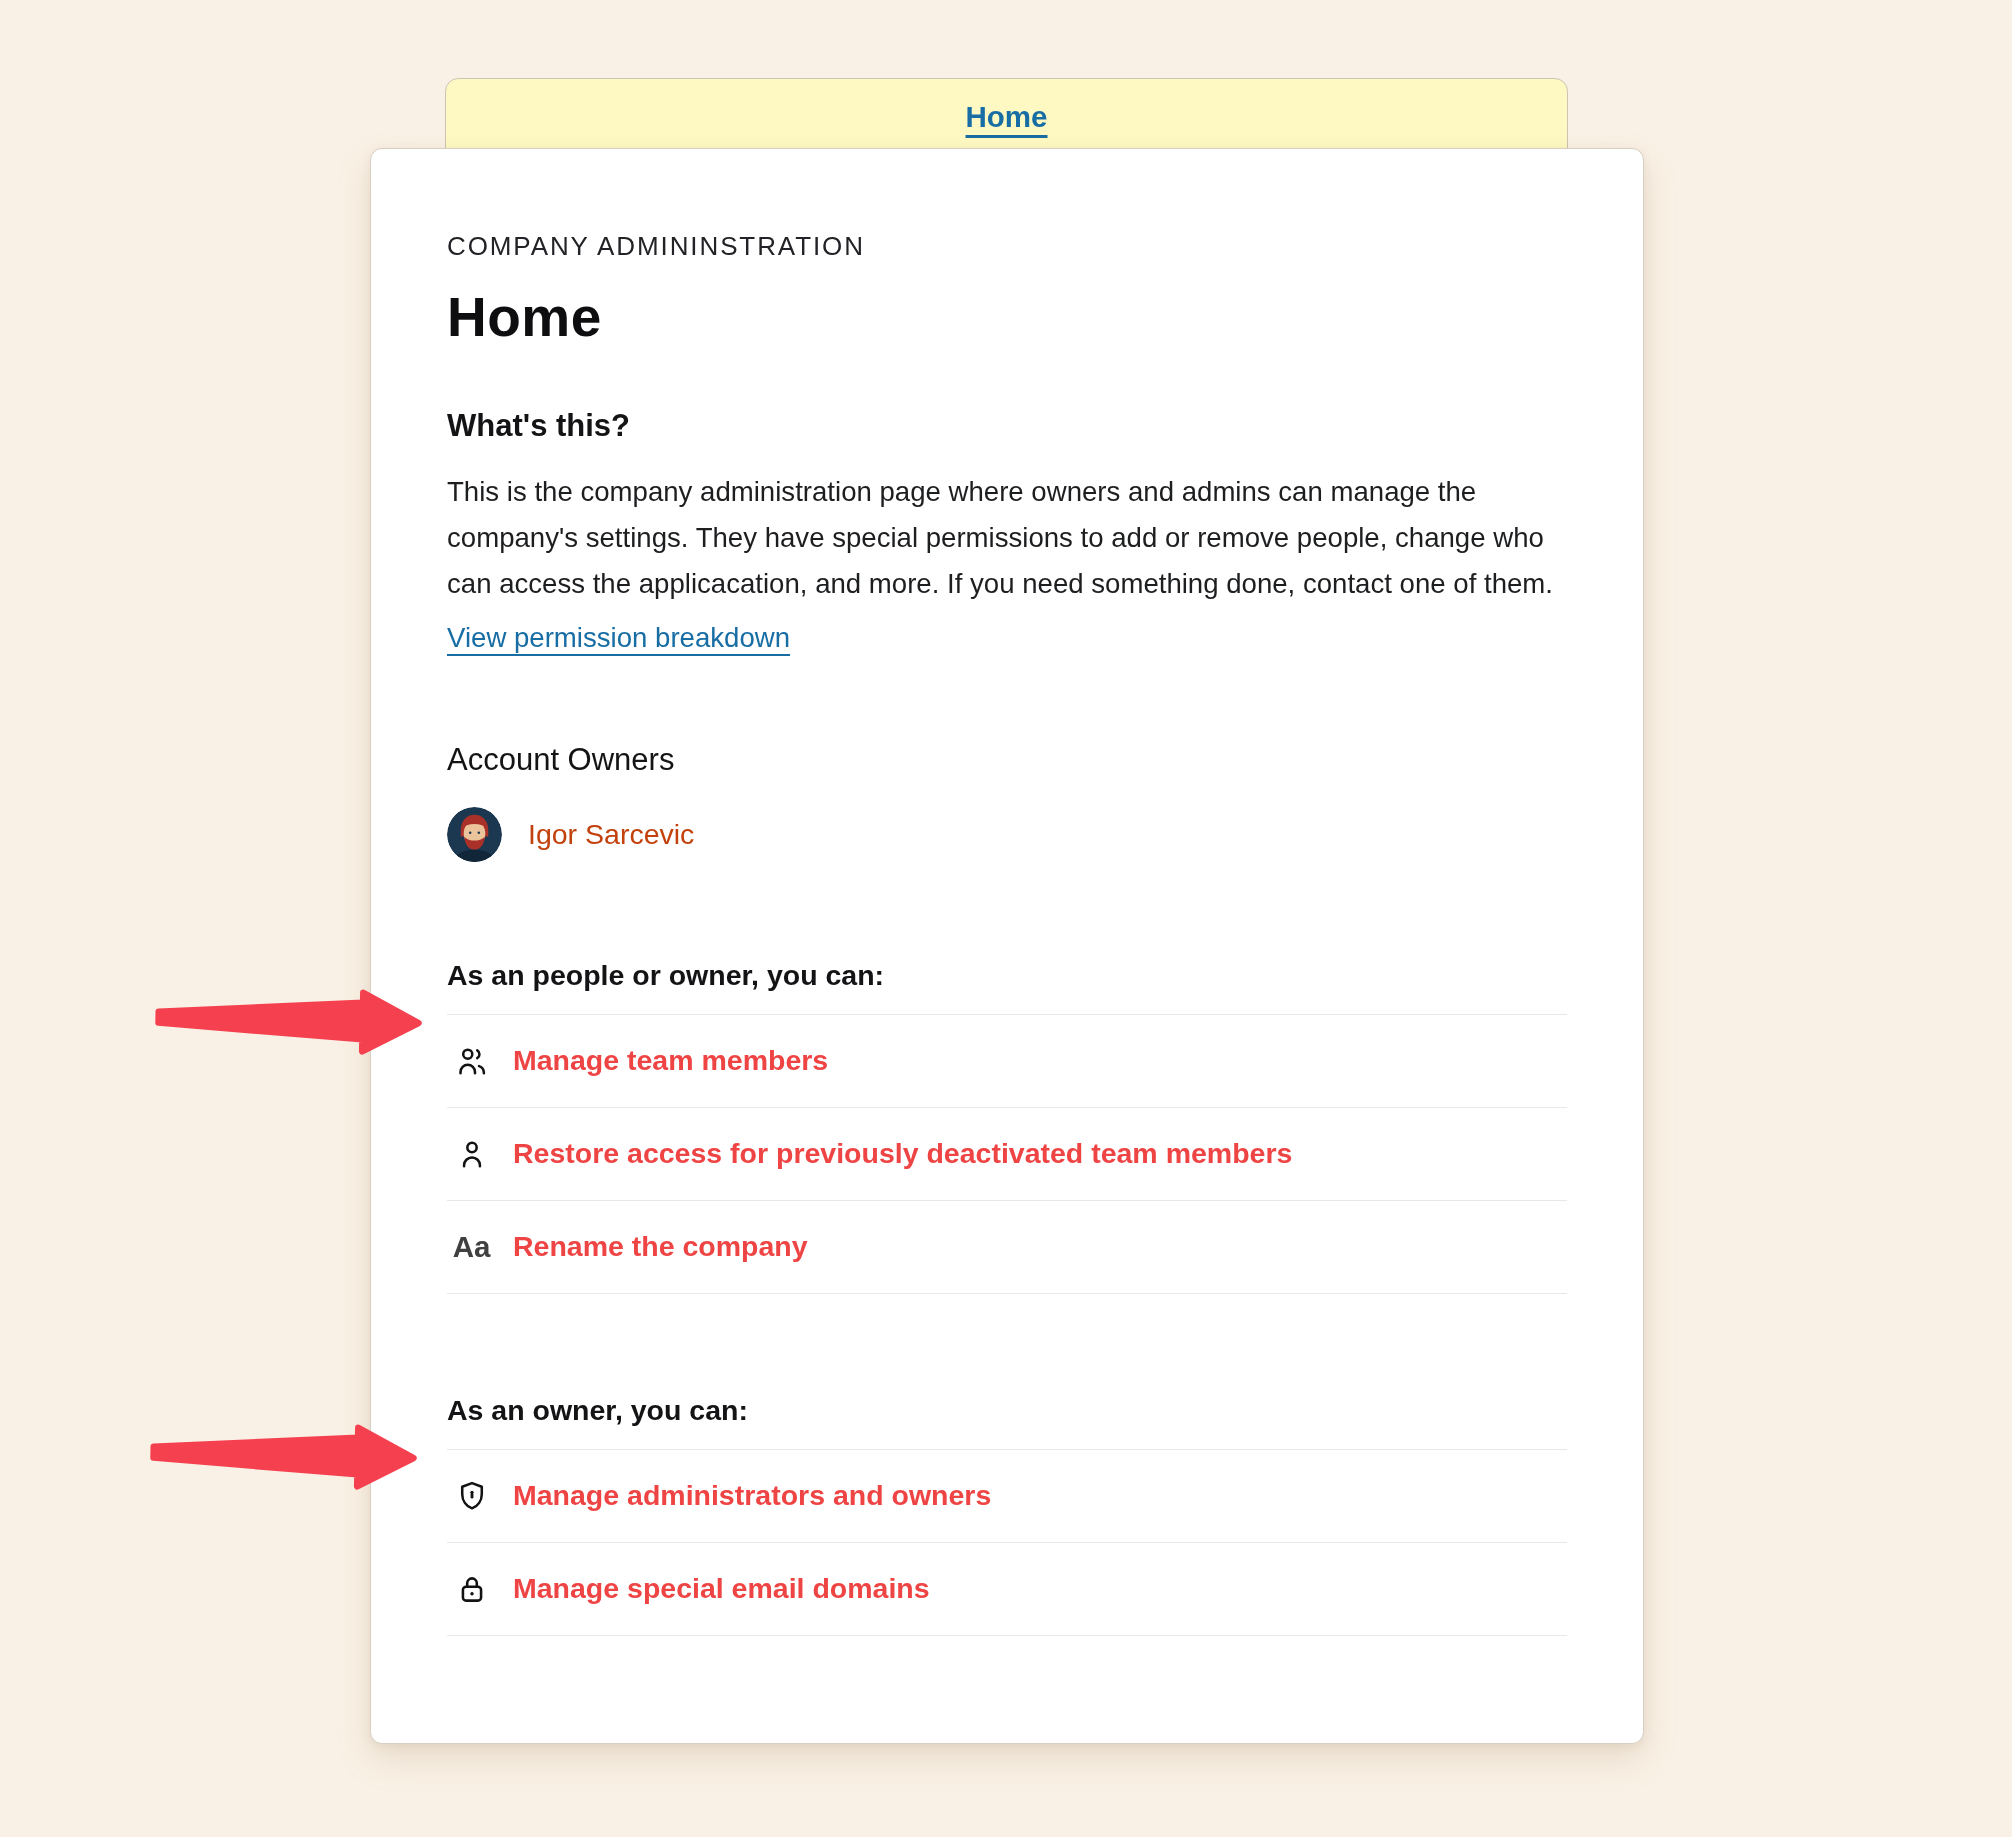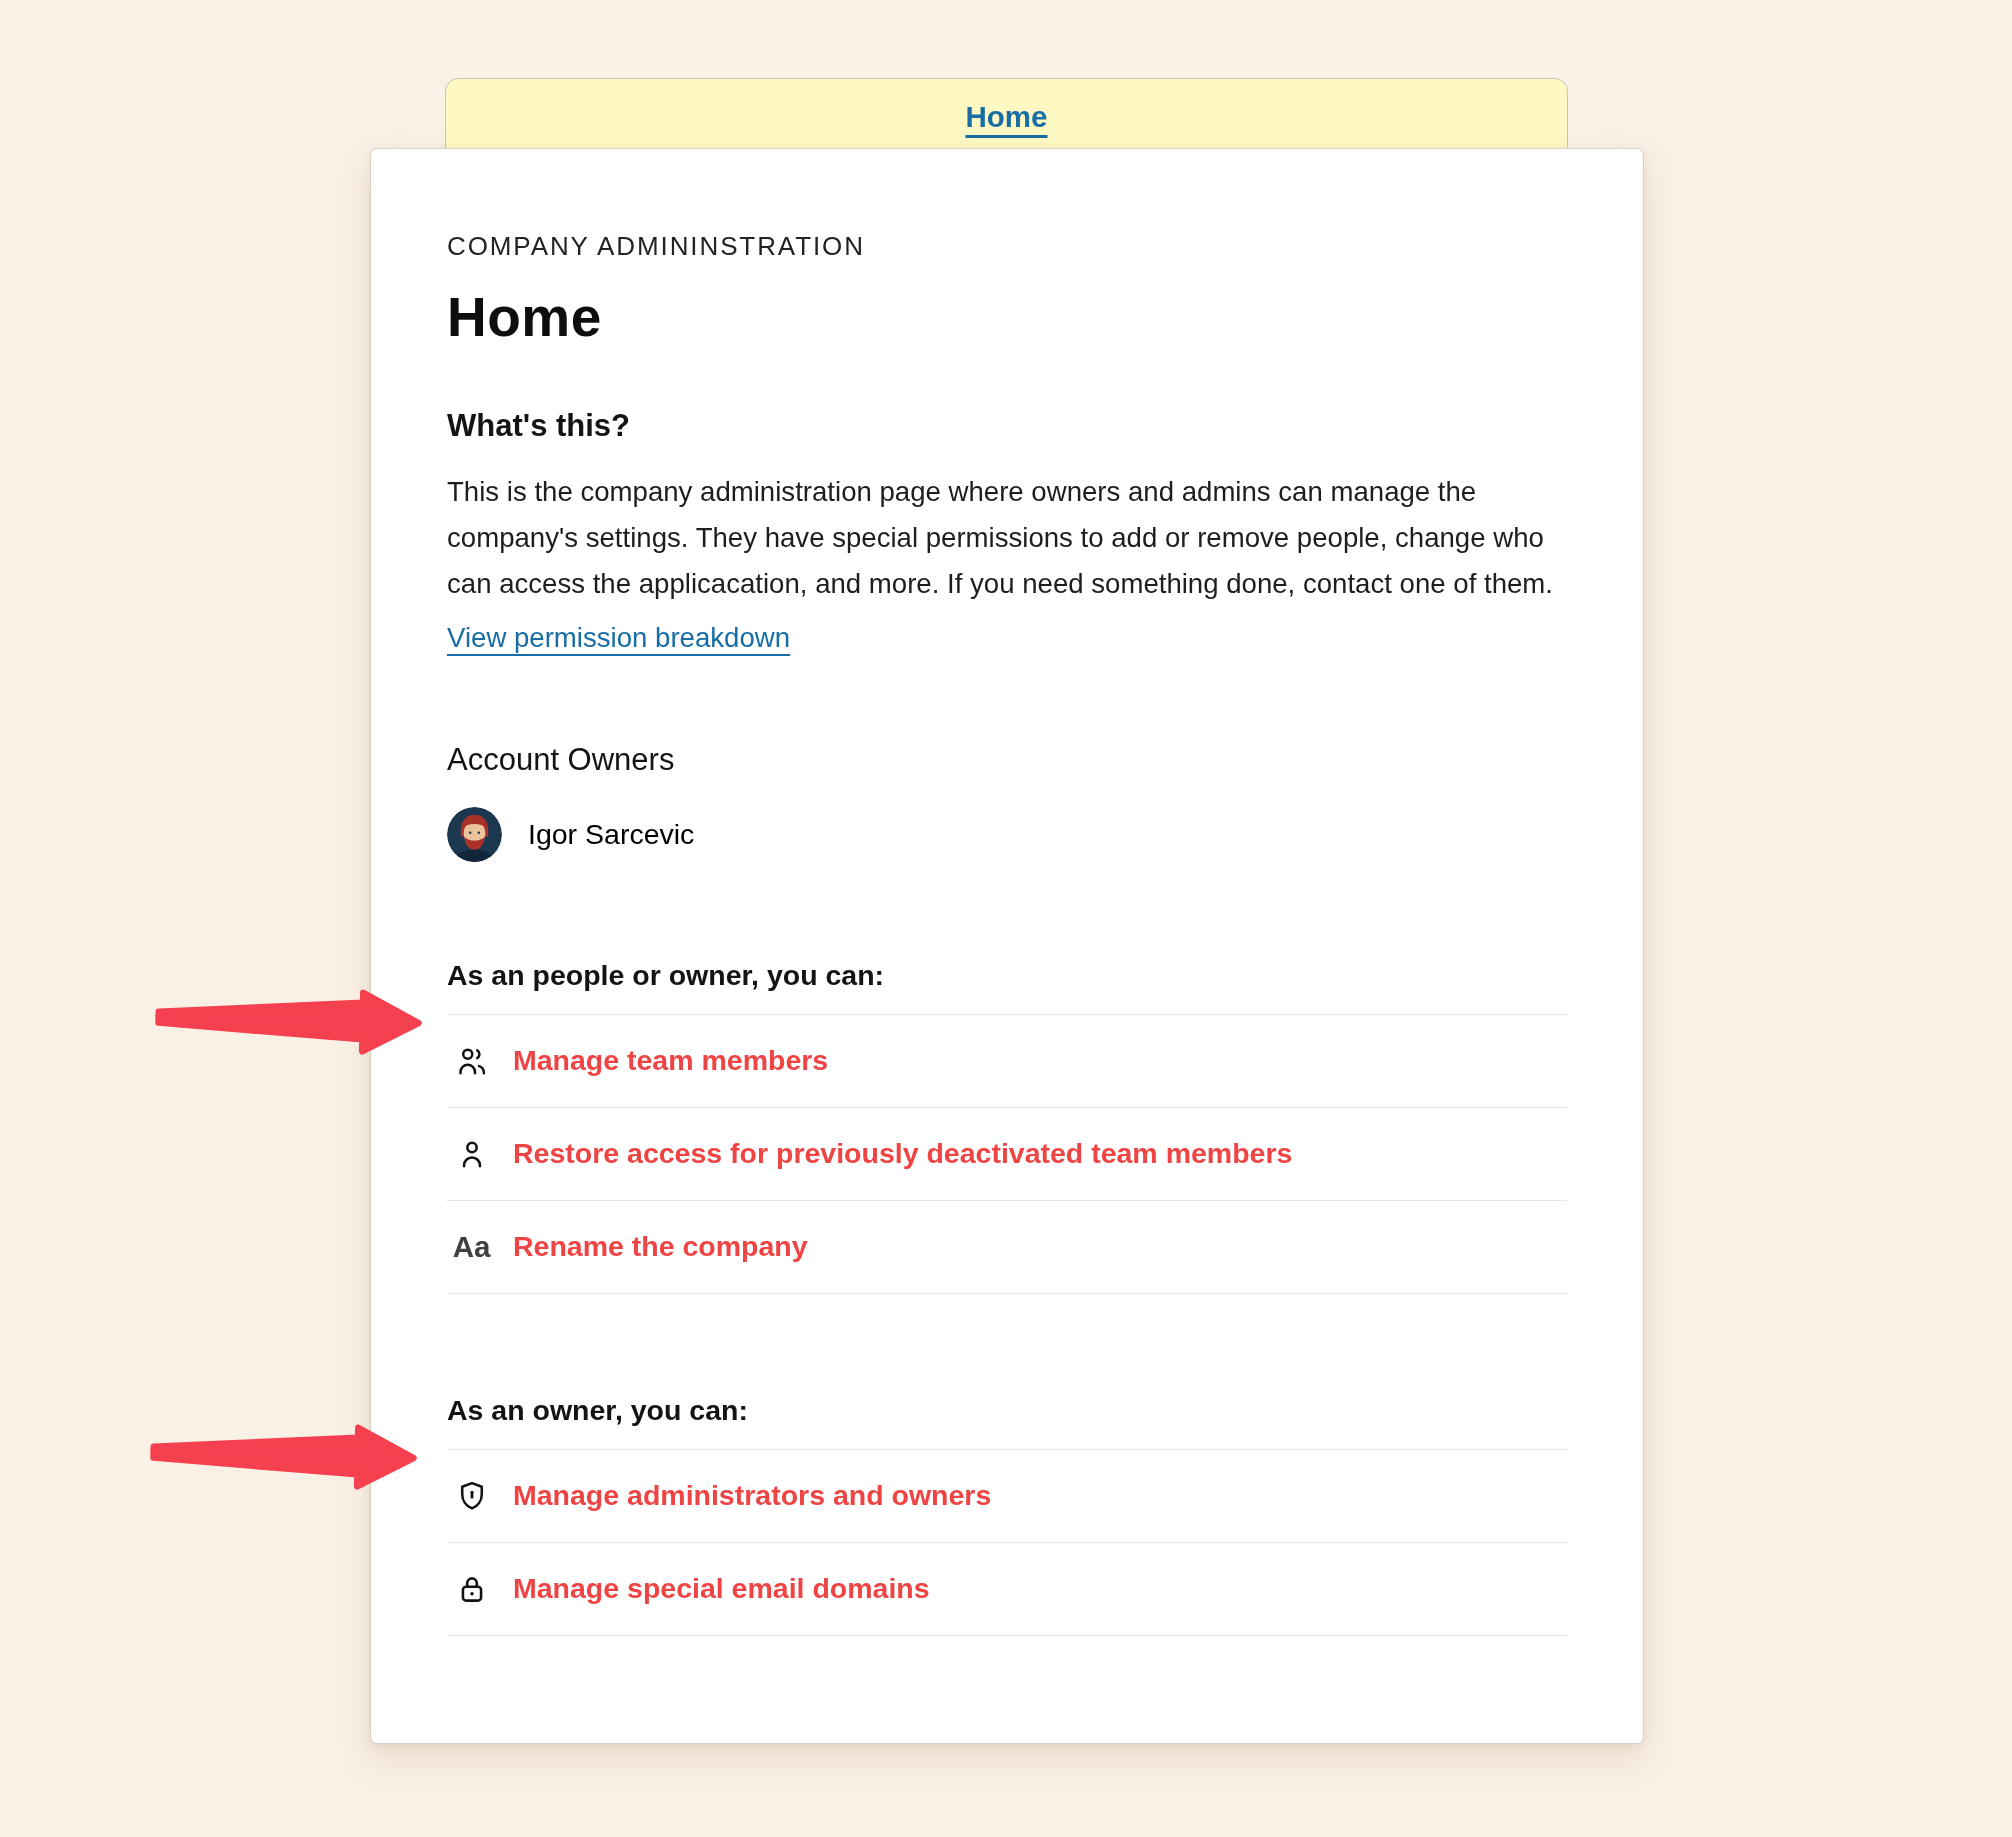--- a/index.html
+++ b/index.html
@@ -24,7 +24,7 @@
   .card{
     position:absolute;left:370px;top:148px;width:1274px;height:1596px;
     background:var(--card-bg,#fff);
-    border:1px solid #d6cfc3;border-radius:7px;box-sizing:border-box;
+    border:1px solid #d6cfc3;border-radius:12px;box-sizing:border-box;
     padding:82px 76px 0 76px;
     box-shadow:0 15px 34px rgba(150,120,80,.18),0 2.9px 9.5px rgba(150,120,80,.10);
   }

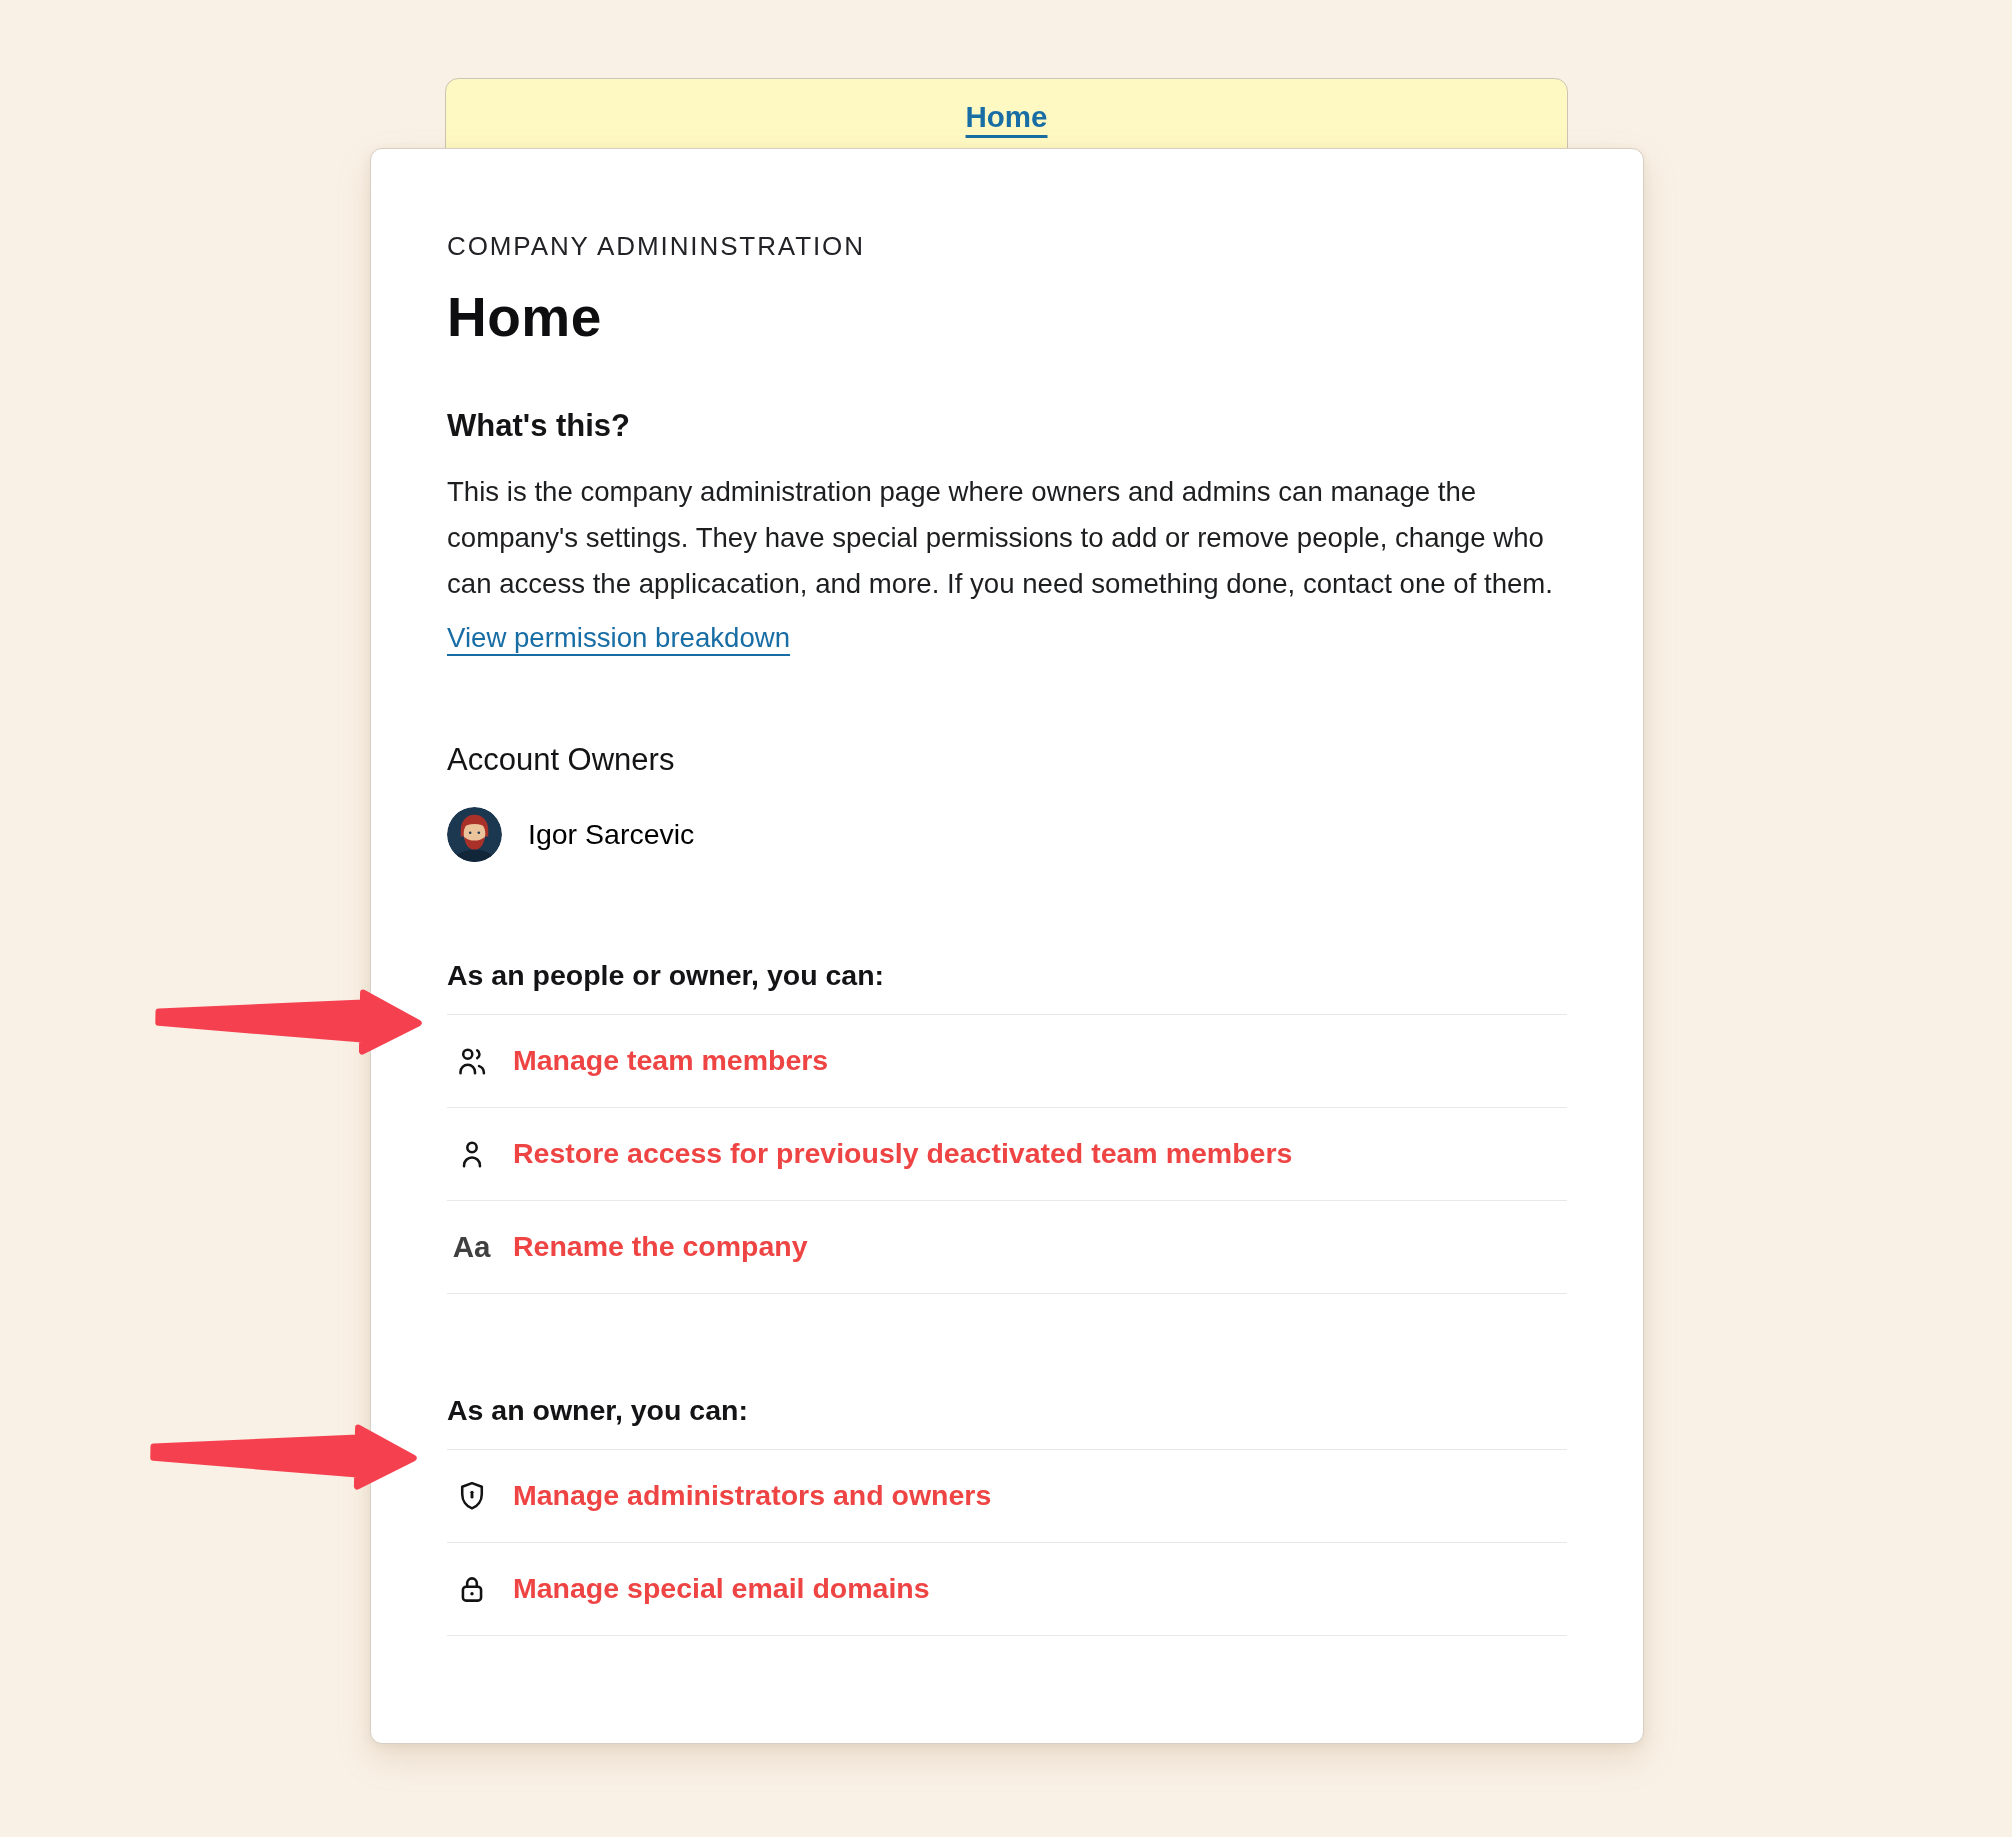--- a/index.html
+++ b/index.html
@@ -39,7 +39,7 @@
   .owners-heading{margin:88px 0 0 0;font-size:31px;font-weight:400;color:#141416;}
   .owner{margin-top:28.5px;display:flex;align-items:center;gap:26px;height:55px;}
   .avatar{width:55px;height:55px;border-radius:50%;flex:none;display:block;}
-  .owner-name{font-size:28.5px;color:#000000;}
+  .owner-name{font-size:28.5px;color:#c2410c;}
   
   .perm-section .section-heading{
     margin:0;font-size:28.5px;font-weight:700;color:#141416;

